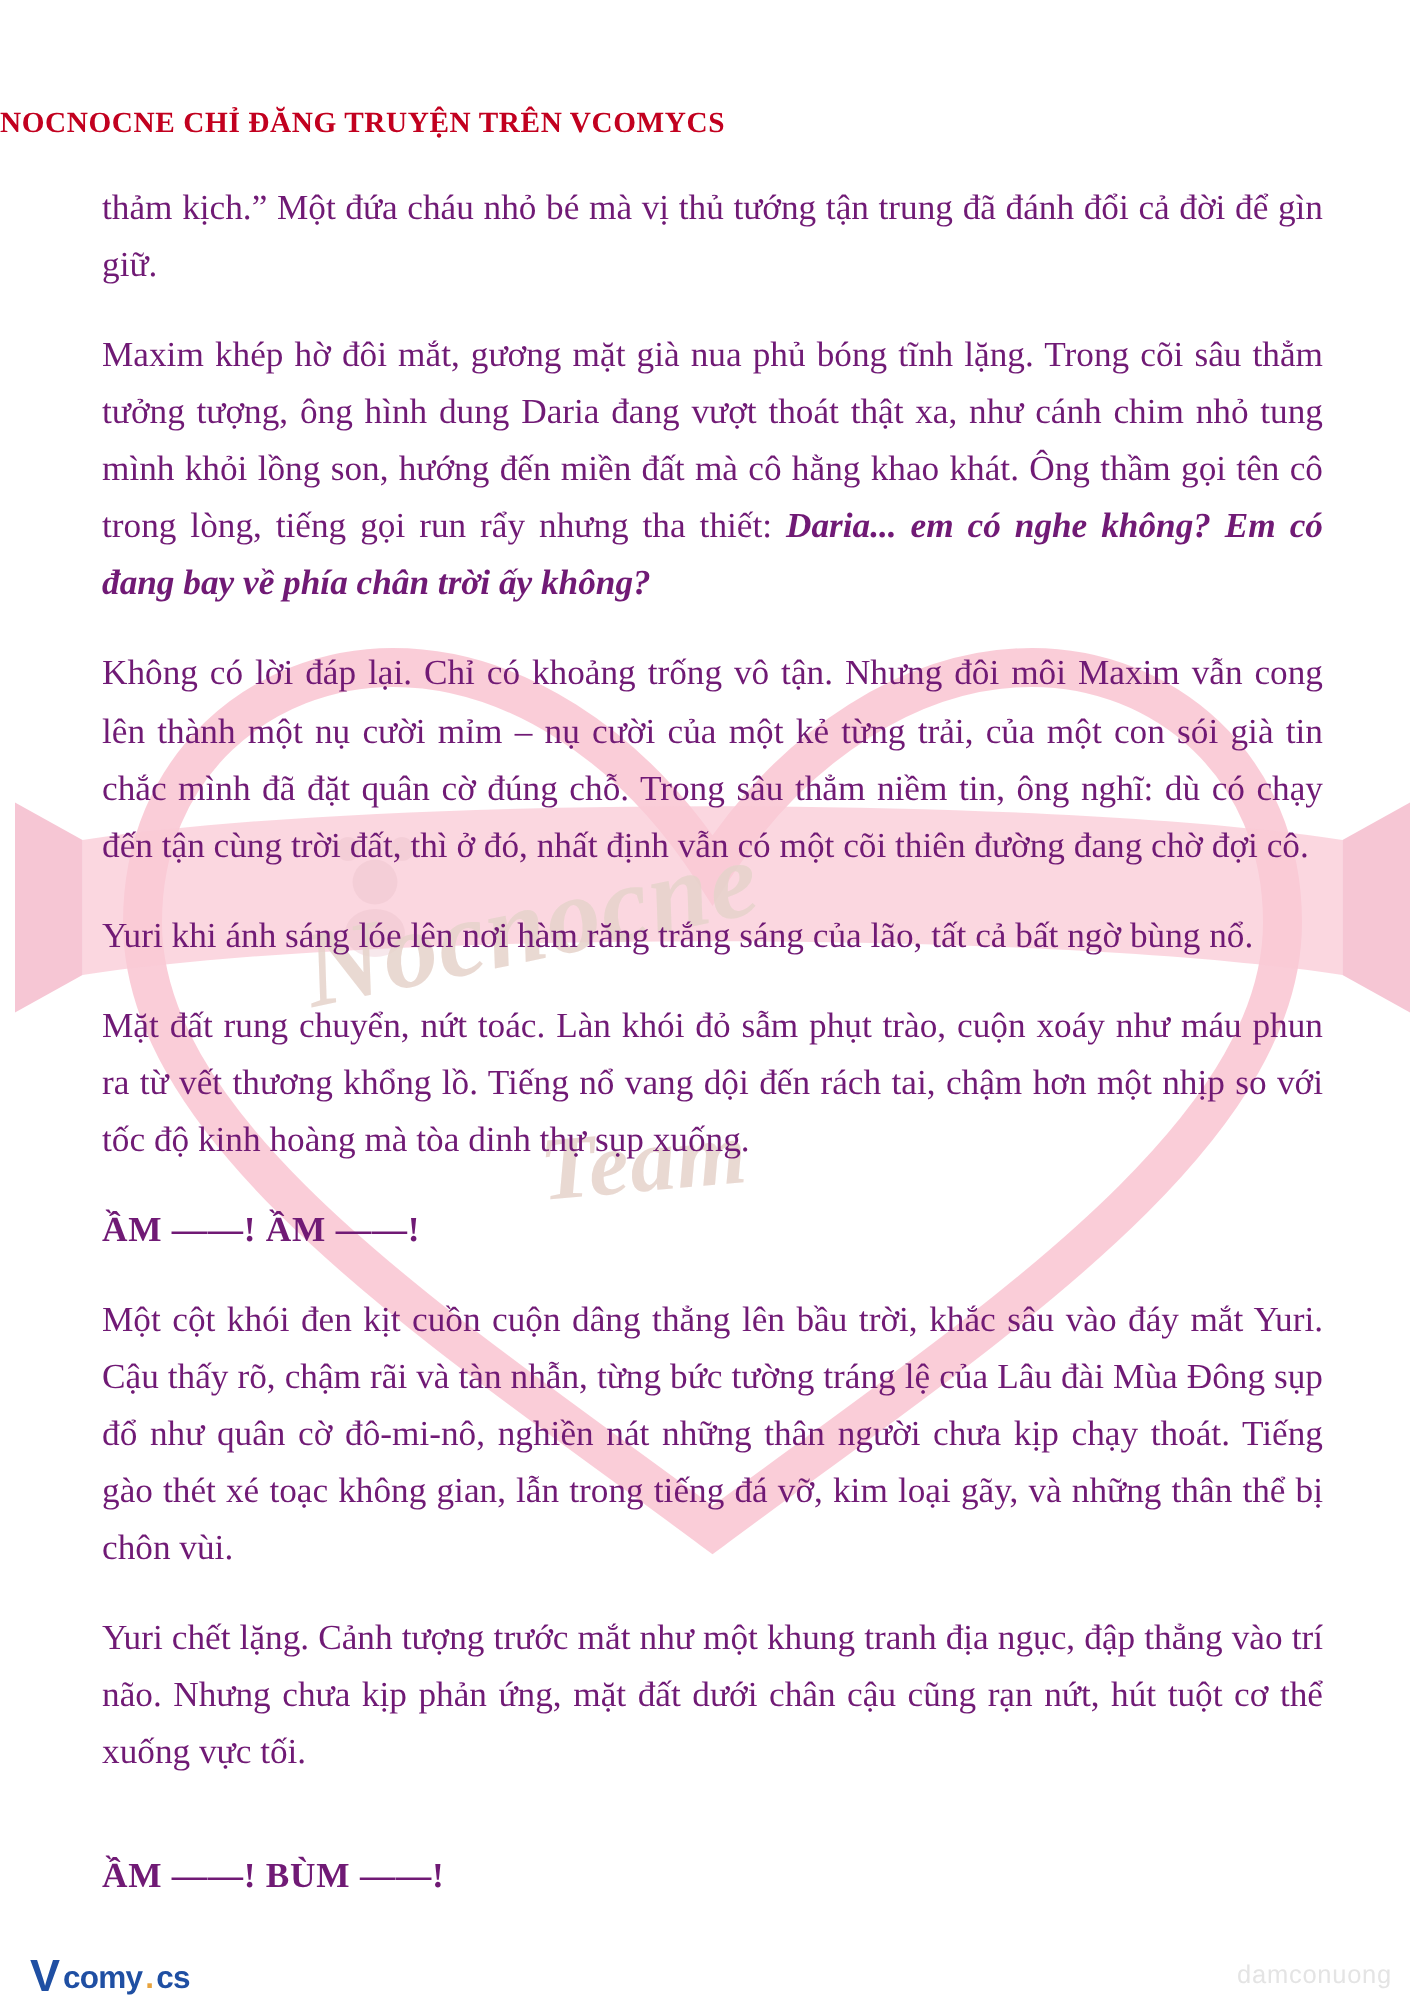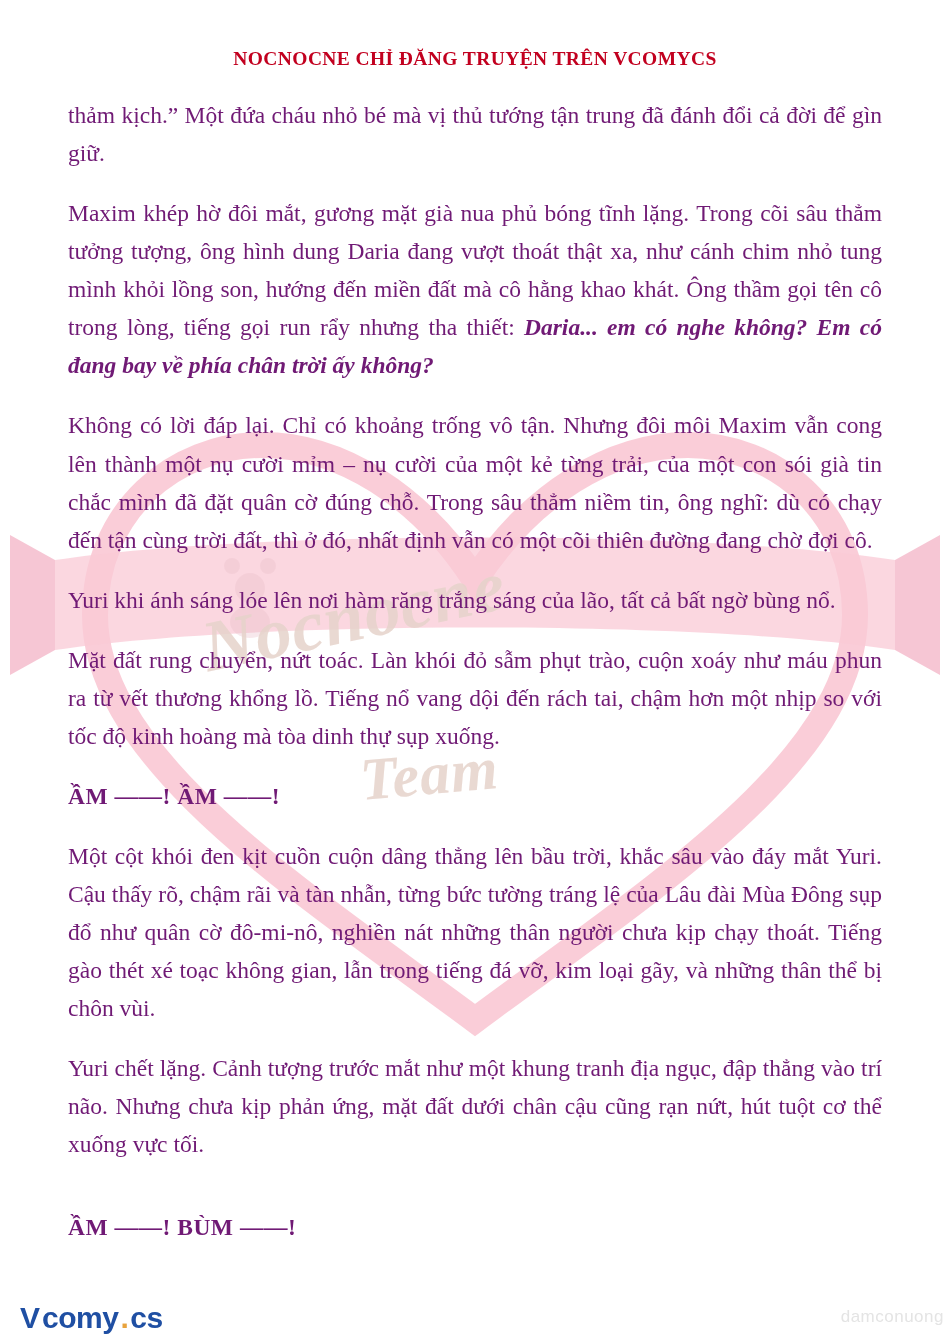--- a/index.html
+++ b/index.html
@@ -60,8 +60,7 @@
   }
 
   .top-banner {
-    text-align: center;
-    padding-top: 48px;
+    padding-top: 72px;
     padding-bottom: 18px;
   }
   .top-banner .banner-text {

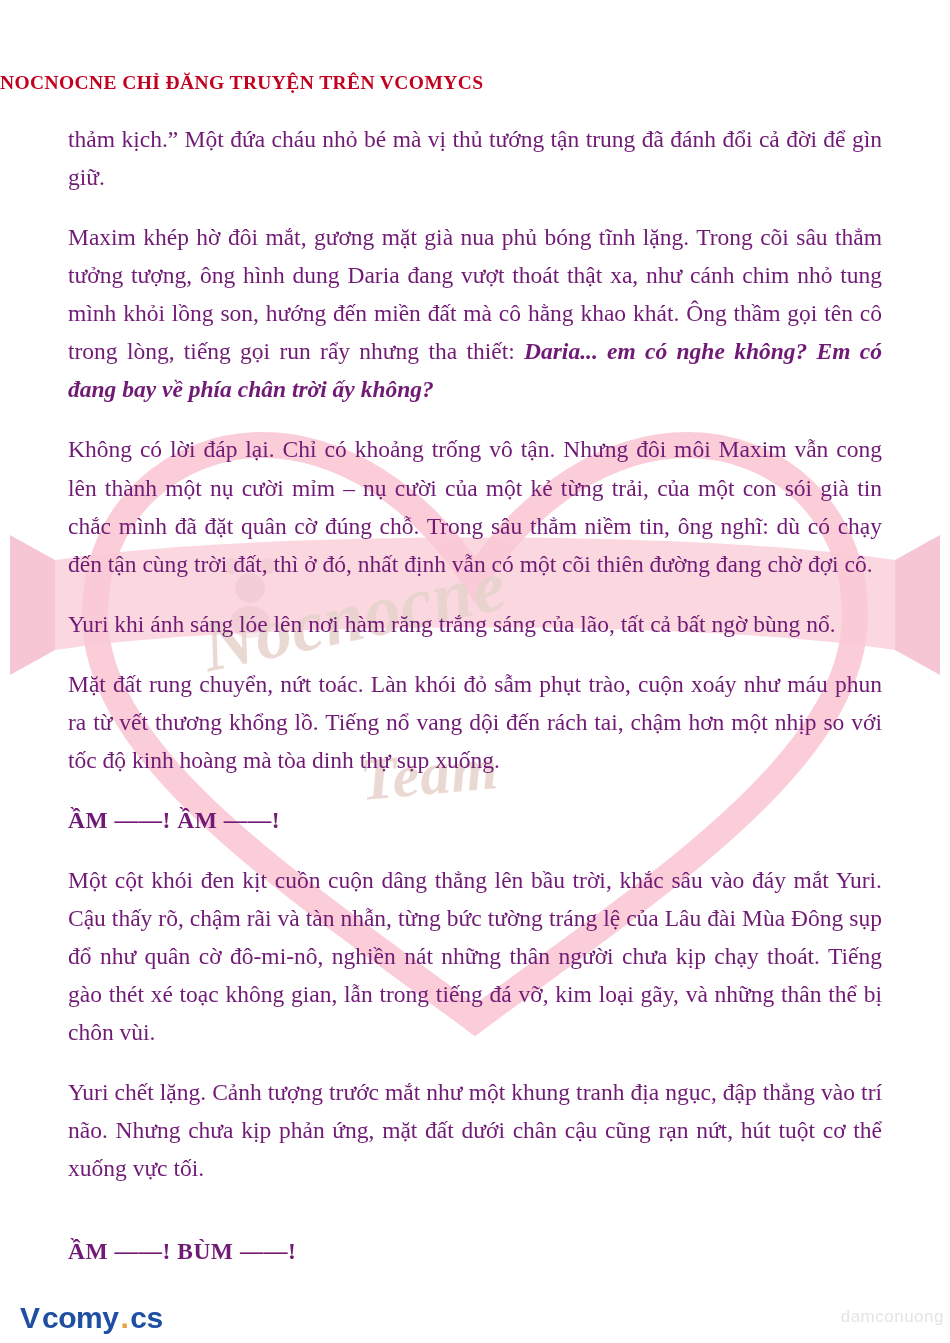--- a/index.html
+++ b/index.html
@@ -120,7 +120,7 @@
   .footer-logo .v-rest {
     font-family: "Liberation Sans", sans-serif;
     font-weight: bold;
-    font-size: 30px;
+    font-size: 21px;
     color: #1f4fa3;
     line-height: 1;
     letter-spacing: -0.5px;

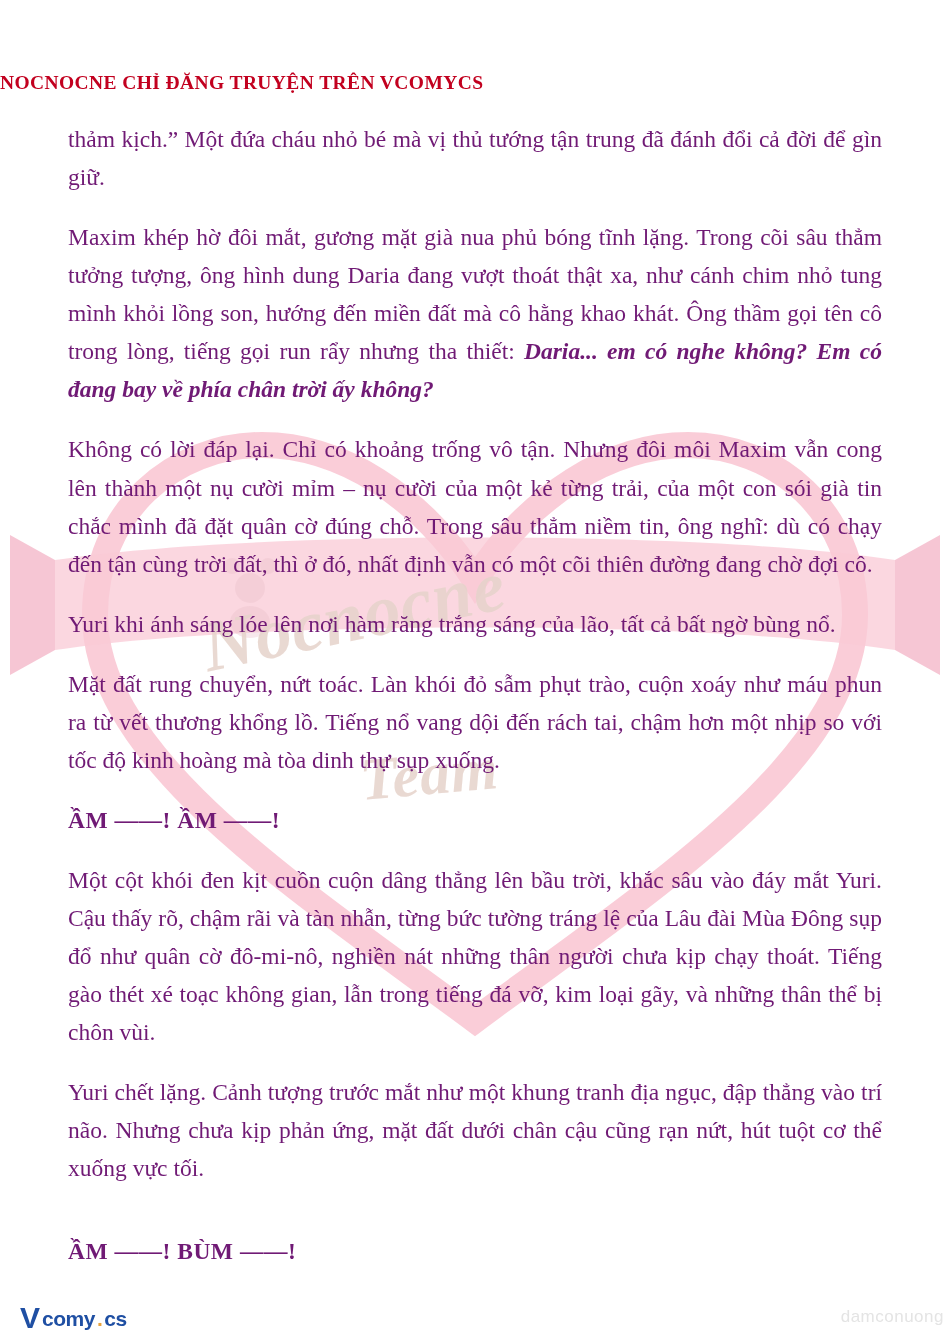--- a/index.html
+++ b/index.html
@@ -130,7 +130,7 @@
   }
   .footer-right {
     position: absolute;
-    right: 6px;
+    right: 22px;
     bottom: 16px;
     font-family: "Liberation Sans", sans-serif;
     font-size: 17px;

